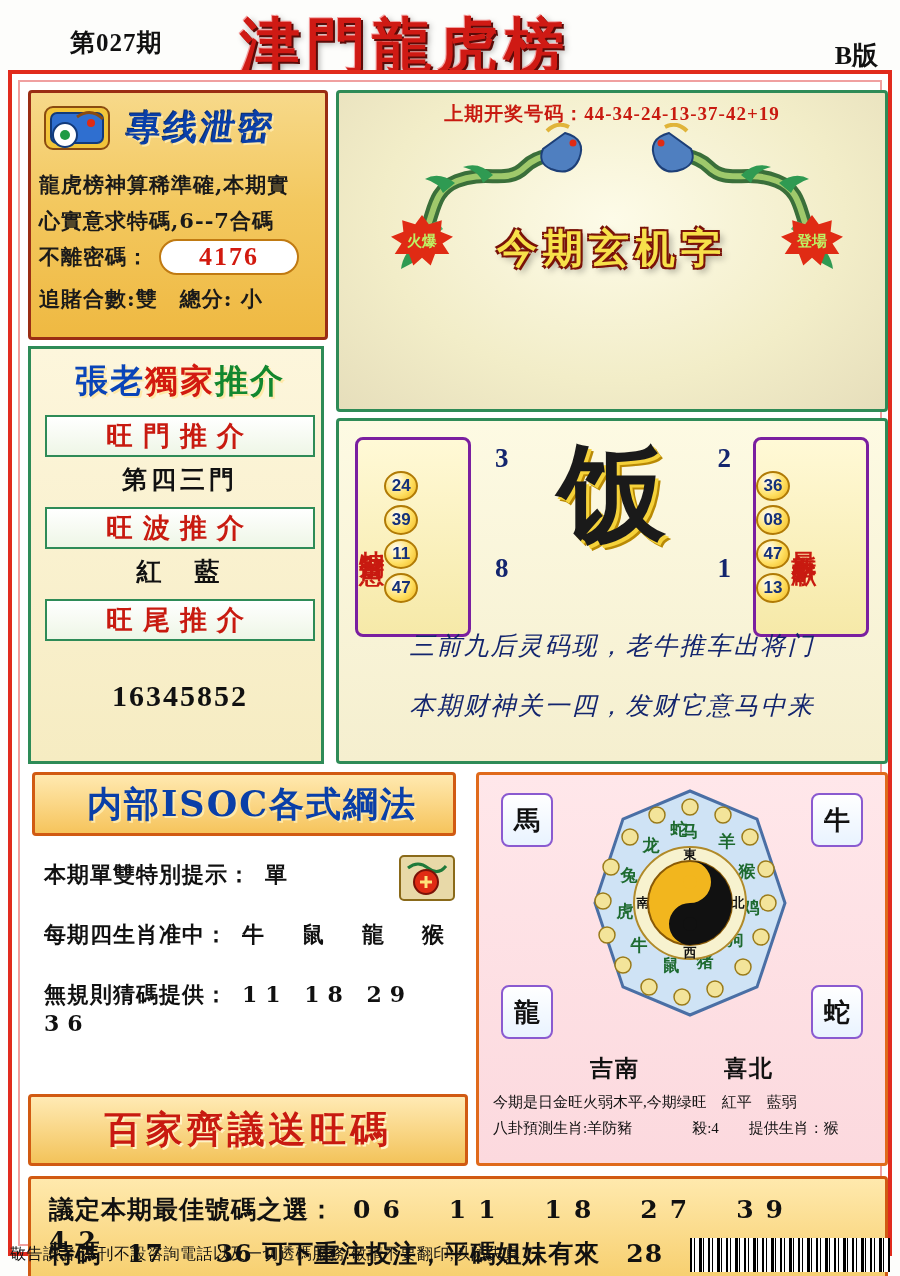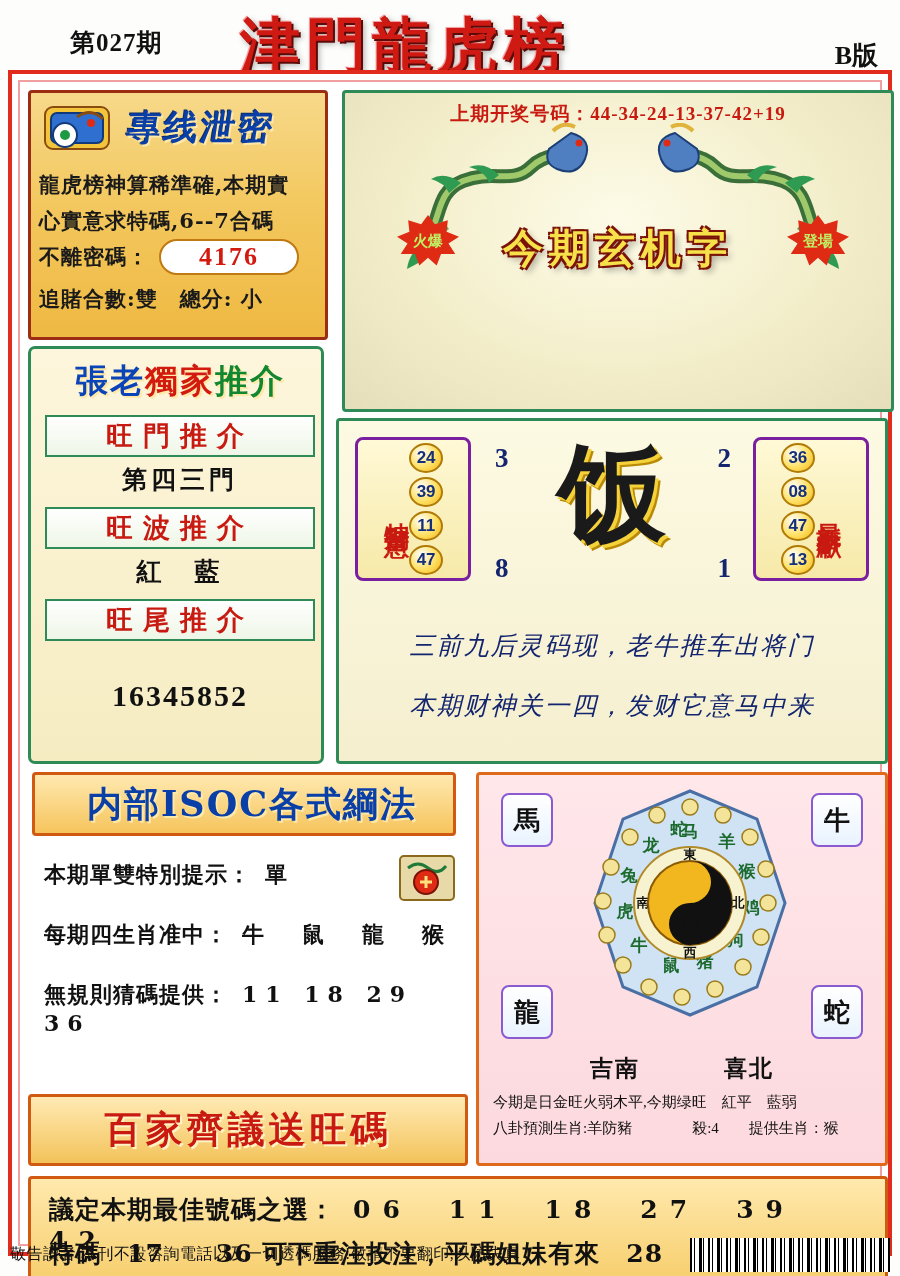--- a/index.html
+++ b/index.html
@@ -136,7 +136,6 @@
     border: 3px solid #2e8b57;
     border-radius: 4px;
     overflow:hidden;
-    margin-left:6px;
   }
   .lastdraw {
     position:absolute; left: 0; top: 8px; width: 100%;

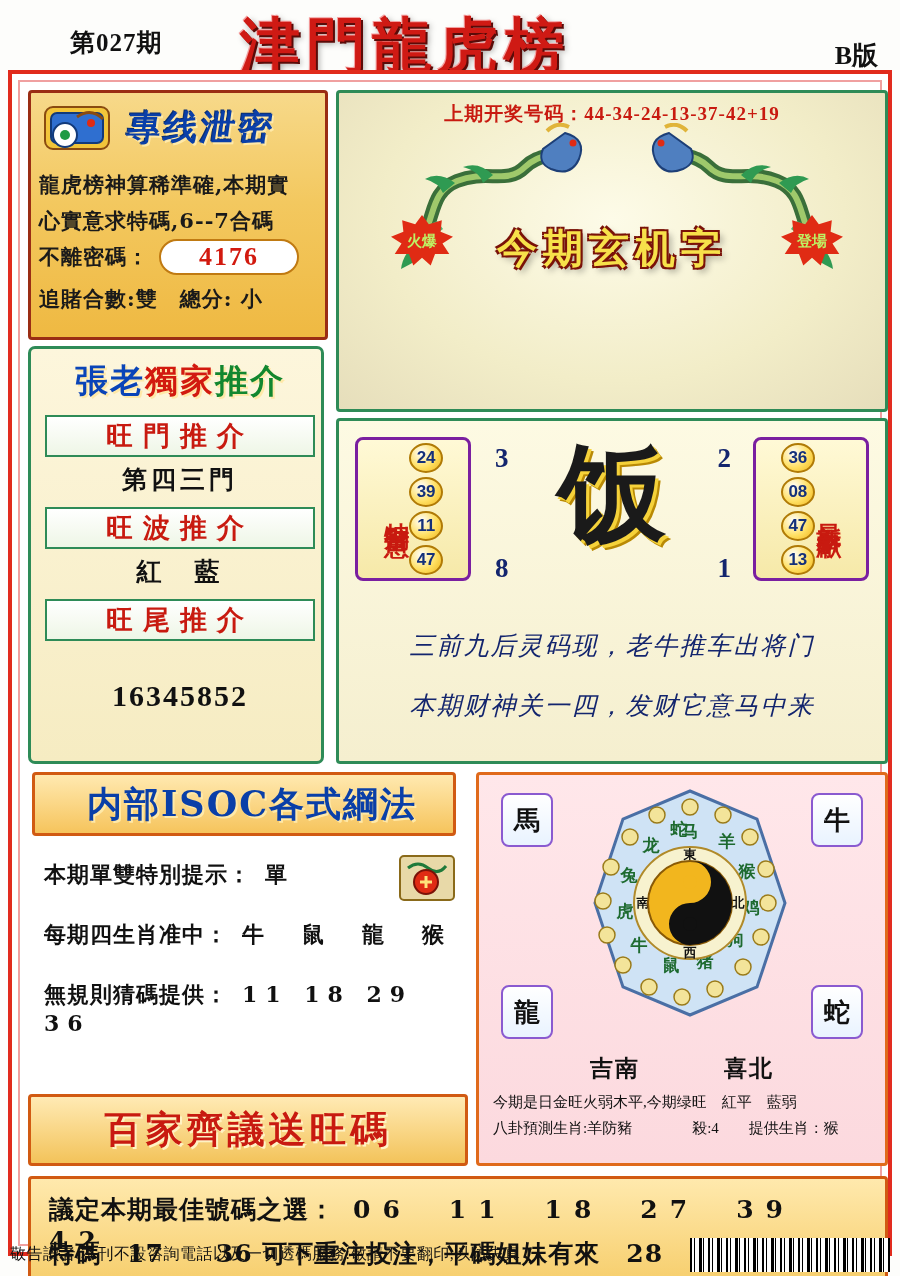--- a/index.html
+++ b/index.html
@@ -96,7 +96,7 @@
     left: 8px; top: 264px; width: 296px; height: 418px;
     background: linear-gradient(180deg,#fdf6dc 0%, #f6ecc2 100%);
     border: 3px solid #2e8b57;
-    border-radius: 7px;
+    border-radius: 0;
   }
   .zhang-head {
     position:absolute; left: 8px; top: 8px; width: 282px; height: 50px;

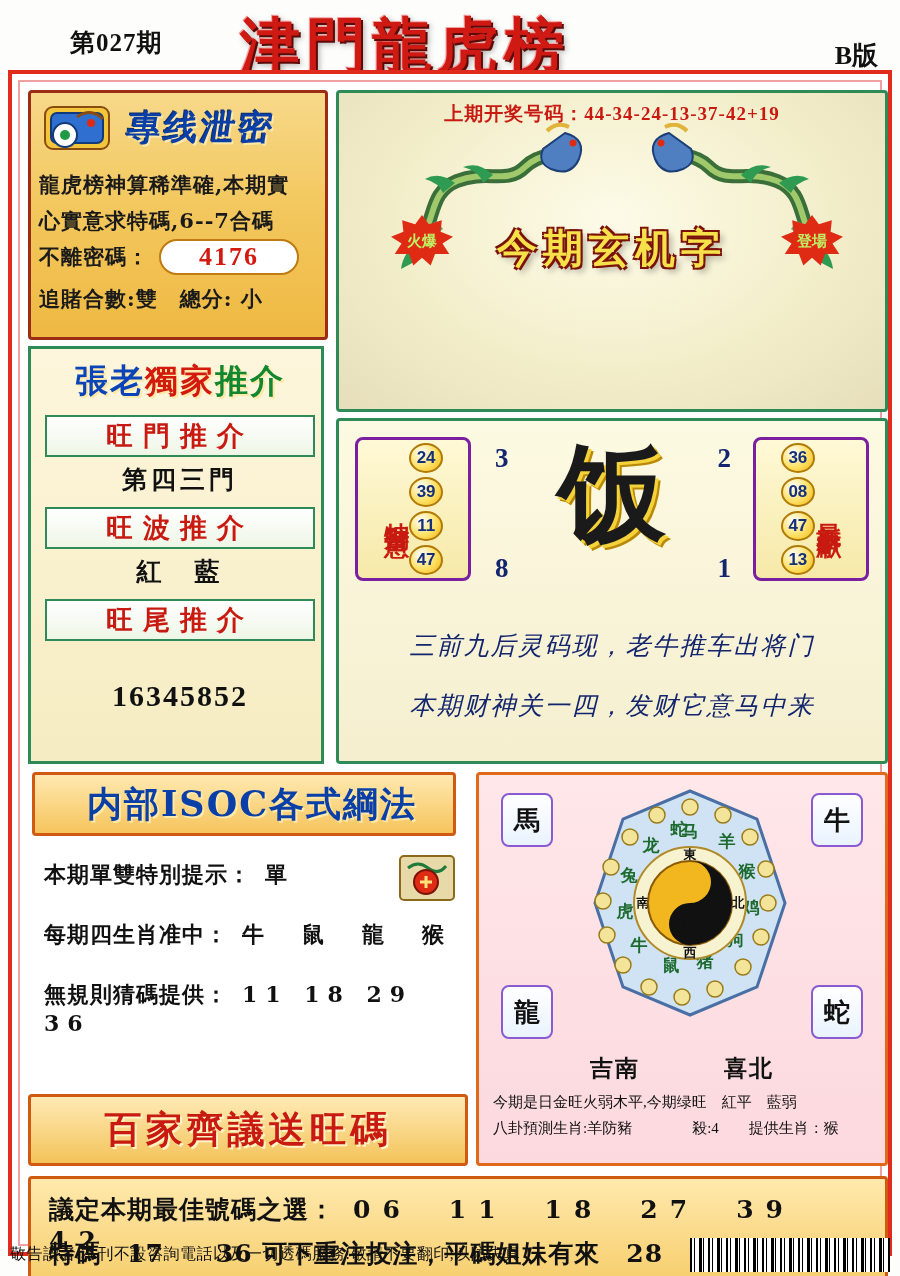--- a/index.html
+++ b/index.html
@@ -172,10 +172,10 @@
     border-radius: 4px;
   }
   .colbox {
-    position:absolute; top: 16px; width: 116px; height: 144px;
+    position:absolute; top: 16px; width: 116px; height: 200px;
     background: linear-gradient(180deg,#fff9d6,#f6e9a8);
     border: 3px solid #7a1fa0; border-radius: 8px;
-    display:flex; align-items:center; justify-content:center;
+    display:flex; align-items:center; justify-content:flex-start;
   }
   .colbox.left { left: 16px; }
   .colbox.right { right: 16px; }

